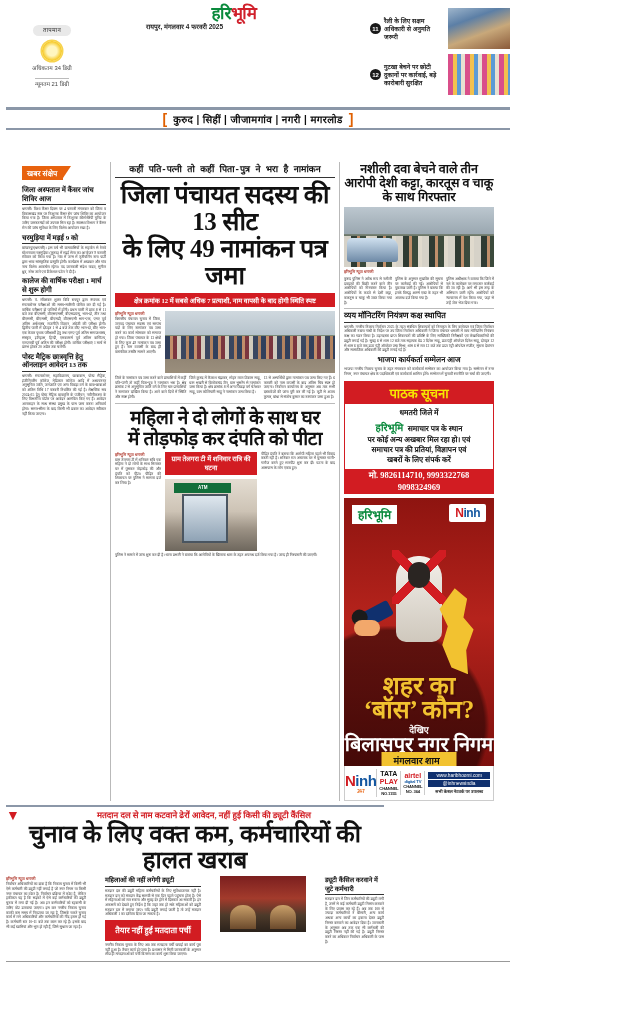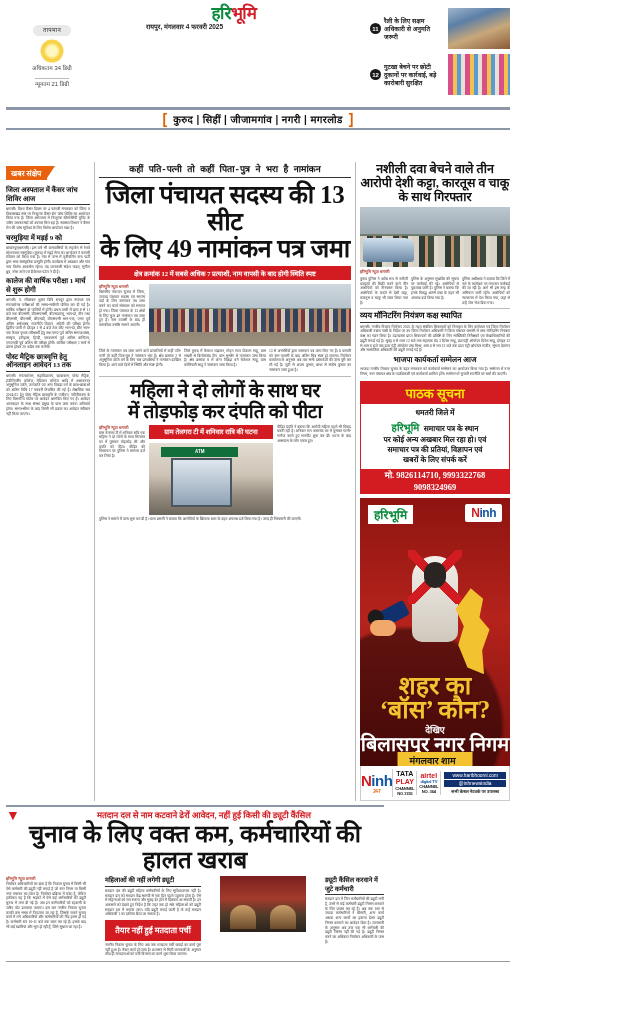--- a/index.html
+++ b/index.html
@@ -62,7 +62,7 @@
   .rule-dark{height:2px;background:#8b97a8;margin:2px 6px 3px 6px;}
 
   
-  .content{display:flex;padding:0 6px;box-sizing:border-box;gap:4px;margin-top:32px;}
+  .content{display:flex;padding:0 22px;box-sizing:border-box;gap:4px;margin-top:32px;}
   .col-left{width:84px;flex:0 0 auto;}
   .col-mid{flex:1;}
   .col-right{width:150px;flex:0 0 auto;}

